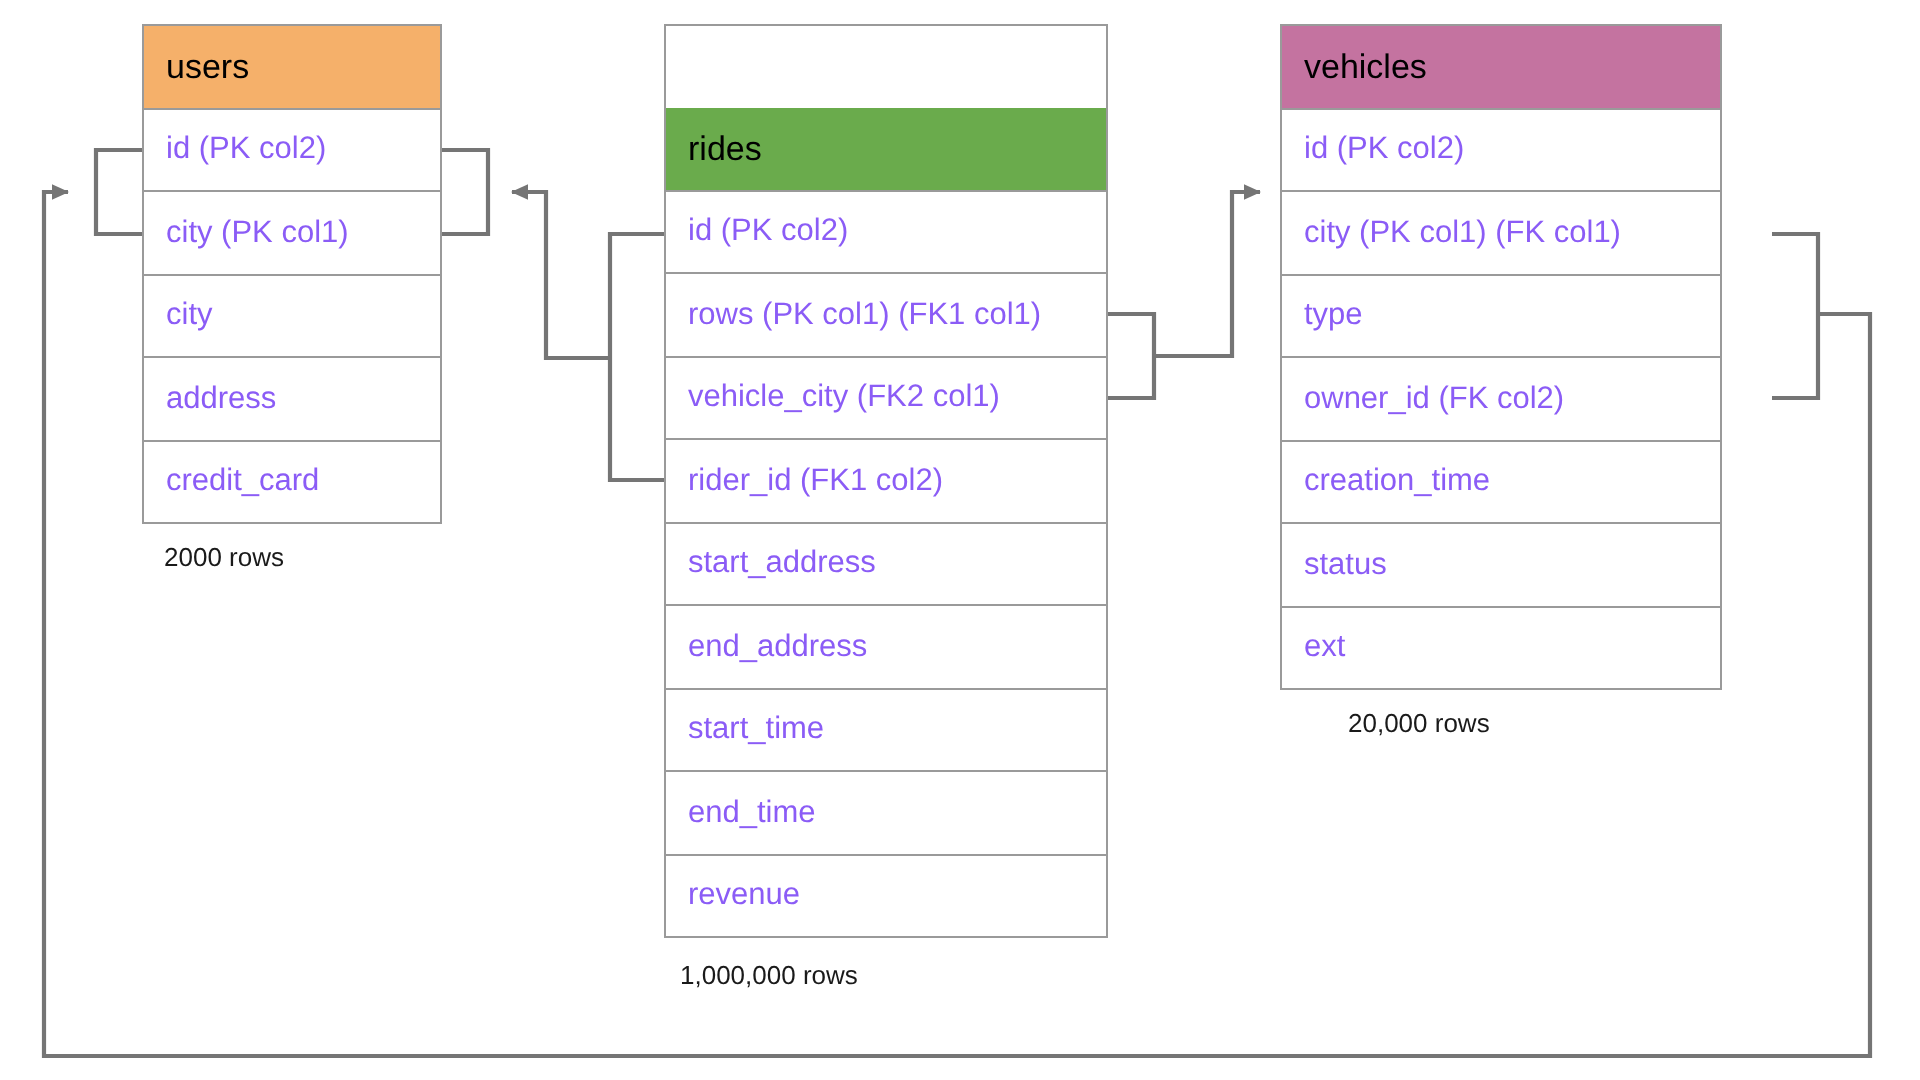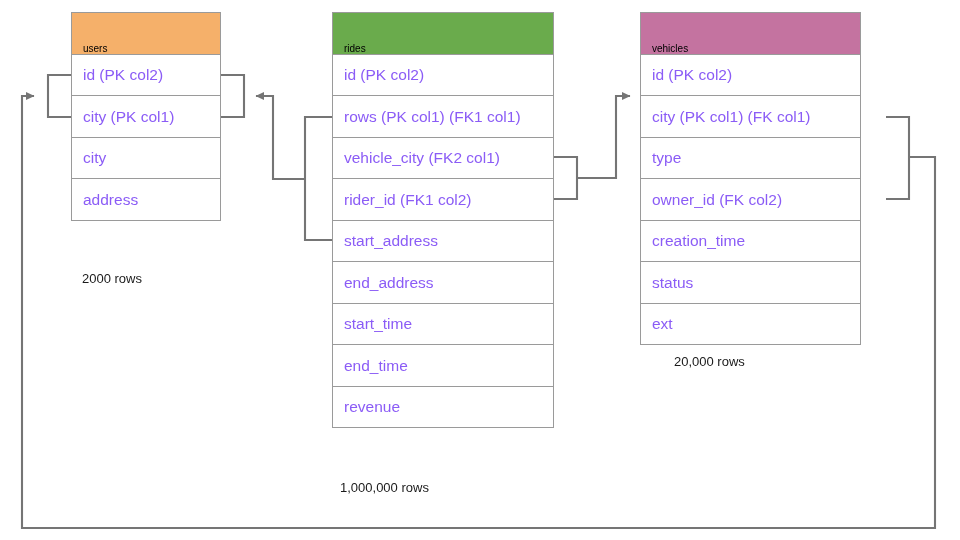--- a/index.html
+++ b/index.html
@@ -49,9 +49,8 @@
     white-space: nowrap;
   }
   .trow.header {
-    font-size: 10px;
+    font-size: 17px;
     color: #000000;
-    align-items: flex-end;
   }
   .rowcount {
     position: absolute;

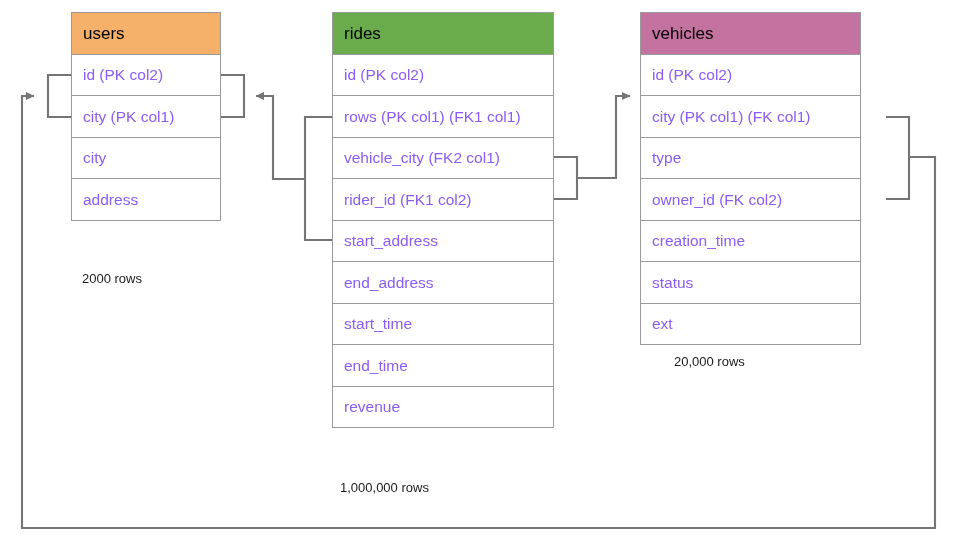--- a/index.html
+++ b/index.html
@@ -116,7 +116,7 @@
   <div class="rowcount" style="left:82px; top:271px;">2000 rows</div>
 
   <div class="table-box" style="left:332px; top:12px; width:222px;">
-    <div class="trow header" style="background:#6aab4c;">
+    <div class="trow header" style="background:#6aab4c;margin-top:41px;">
       <span>rides</span>
     </div>
     <div class="trow">

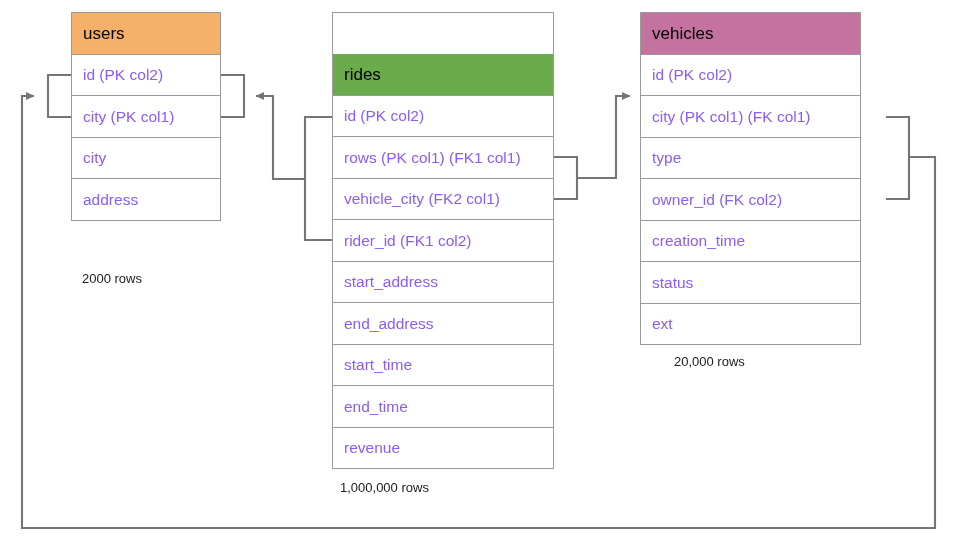--- a/index.html
+++ b/index.html
@@ -112,6 +112,9 @@
     <div class="trow">
       <span>address</span>
     </div>
+    <div class="trow">
+      <span>credit_card</span>
+    </div>
   </div>
   <div class="rowcount" style="left:82px; top:271px;">2000 rows</div>
 

